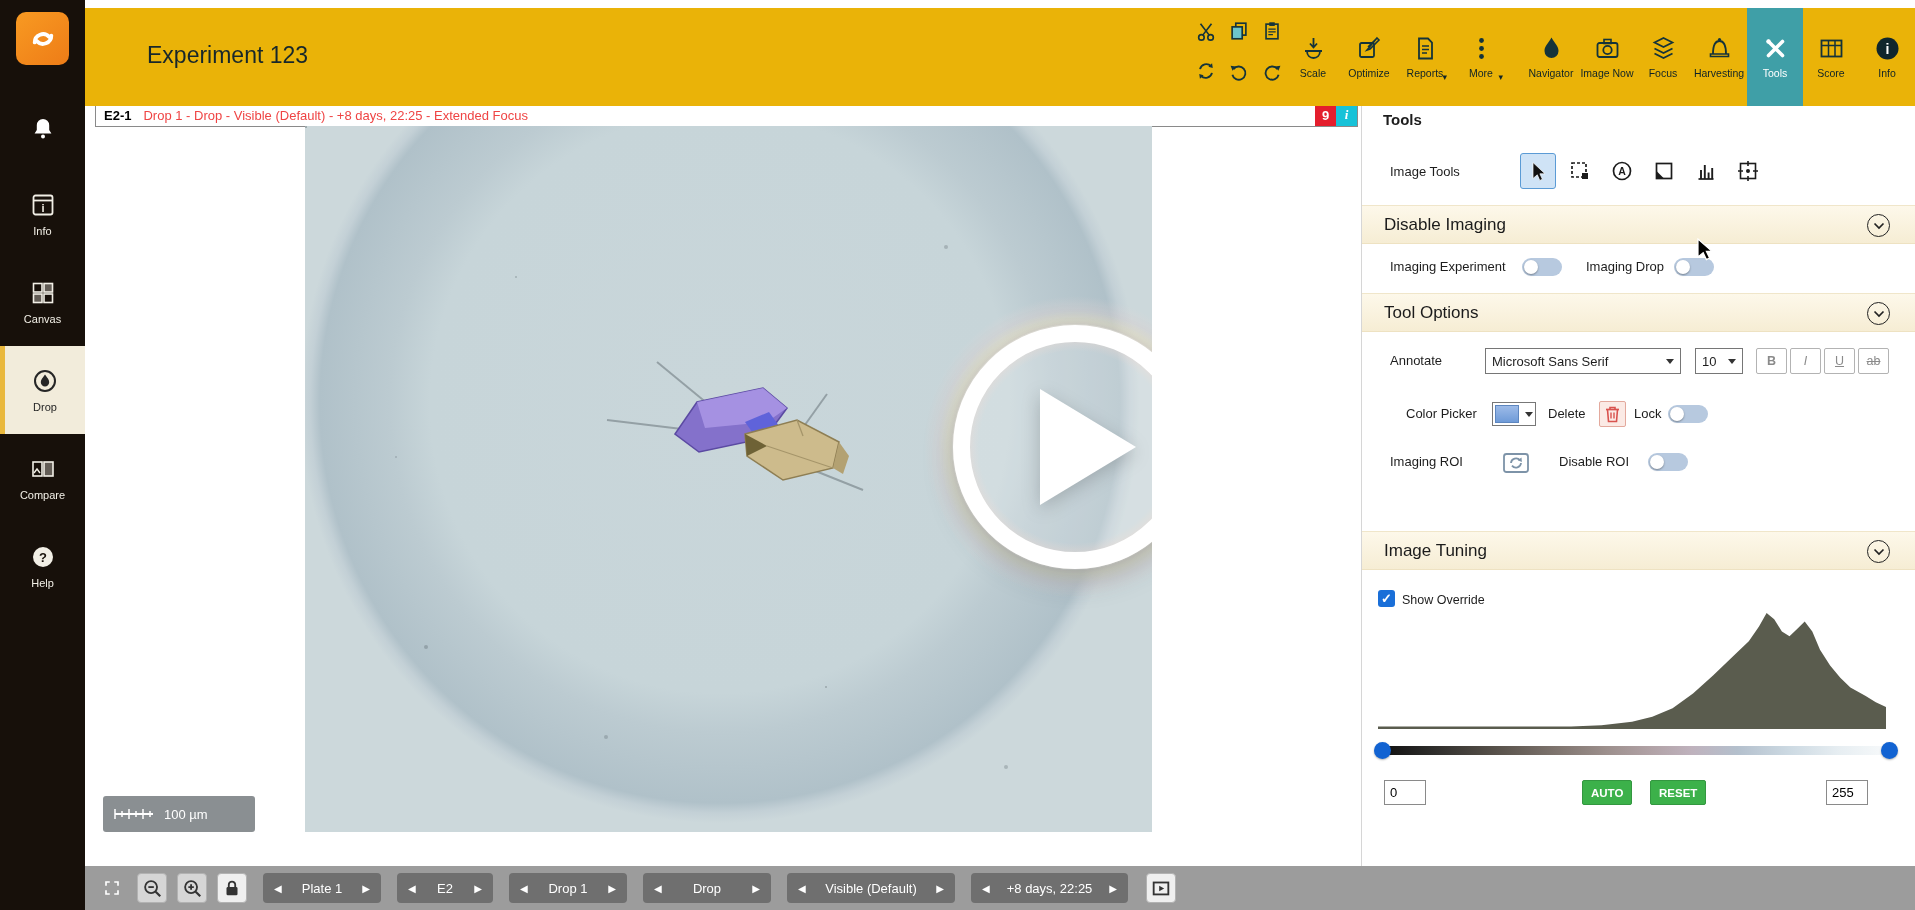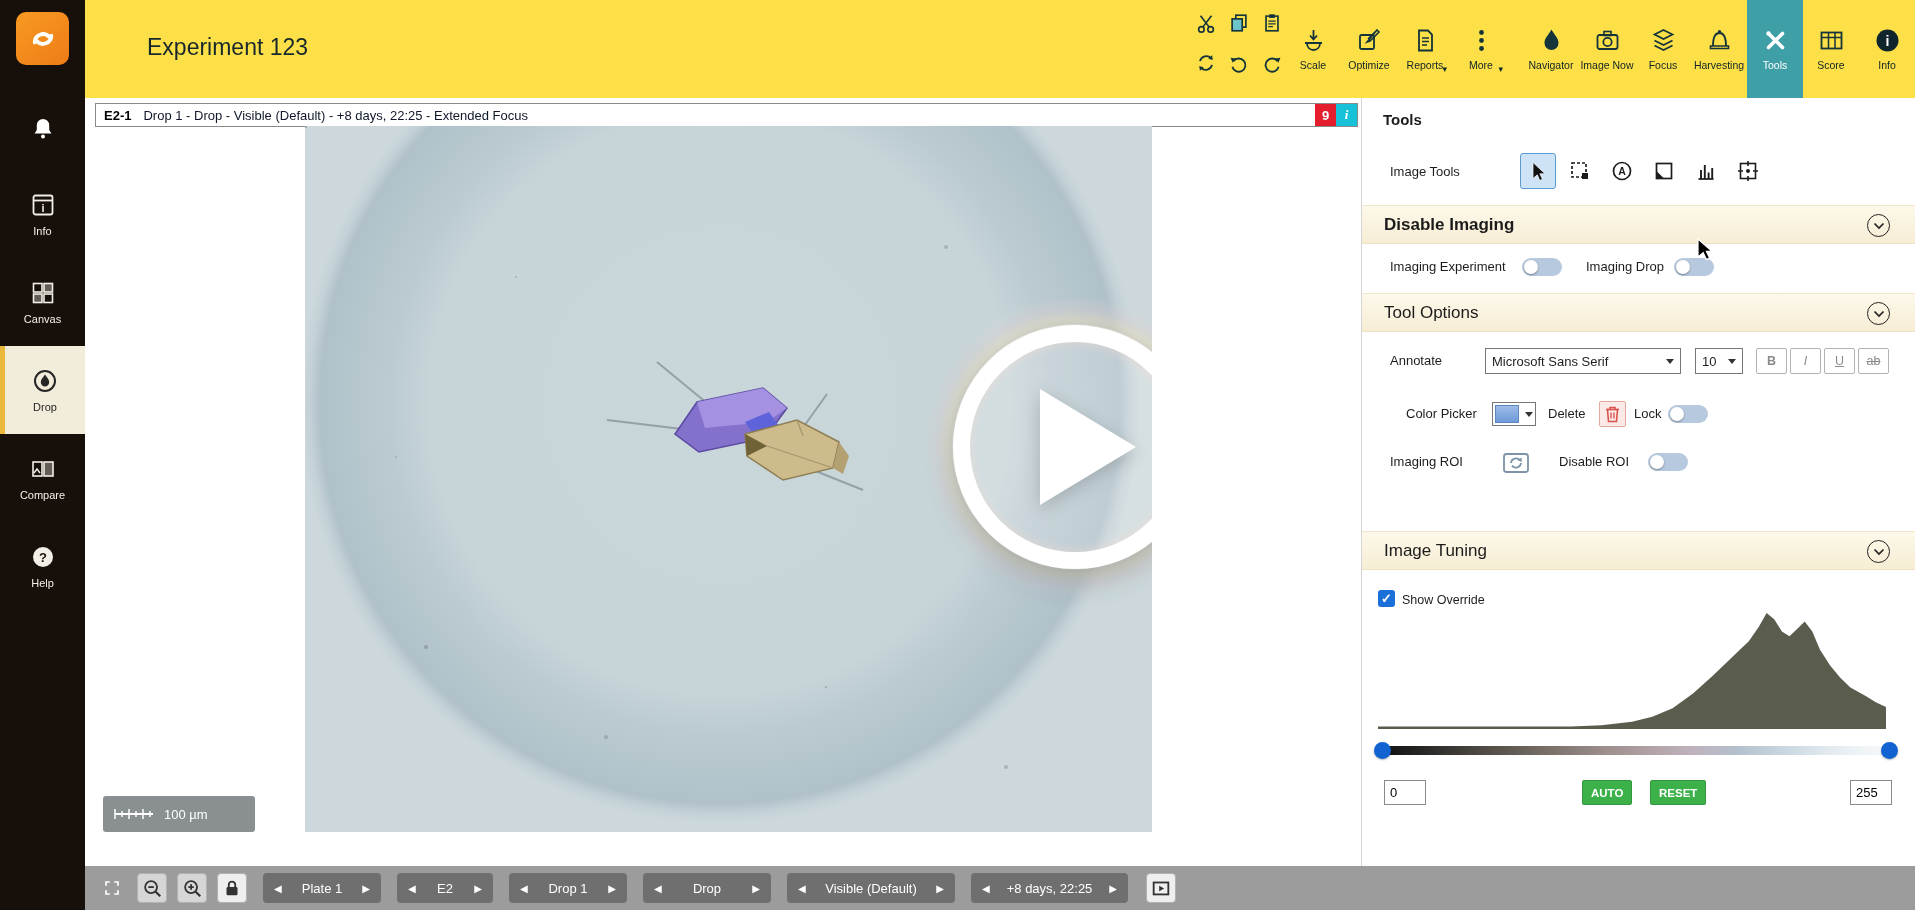--- a/index.html
+++ b/index.html
@@ -17,7 +17,7 @@
   .sb-item.sel{background:#f2ecdb;color:#262626;border-left:5px solid #e9b83d;}
 
   
-  #header{position:absolute;left:85px;top:0;width:1830px;height:98px;background:#fde047;z-index:20;}
+  #header{position:absolute;left:85px;top:8px;width:1830px;height:98px;background:#eab308;z-index:20;}
   #exp-title{position:absolute;left:62px;top:34px;font-size:23px;color:#17272b;font-weight:500;}
   #clip{position:absolute;left:1108px;top:10px;display:grid;grid-template-columns:repeat(3,26px);grid-auto-rows:26px;column-gap:7px;row-gap:14px;}
   .clipbtn{display:flex;align-items:center;justify-content:center;cursor:pointer;}

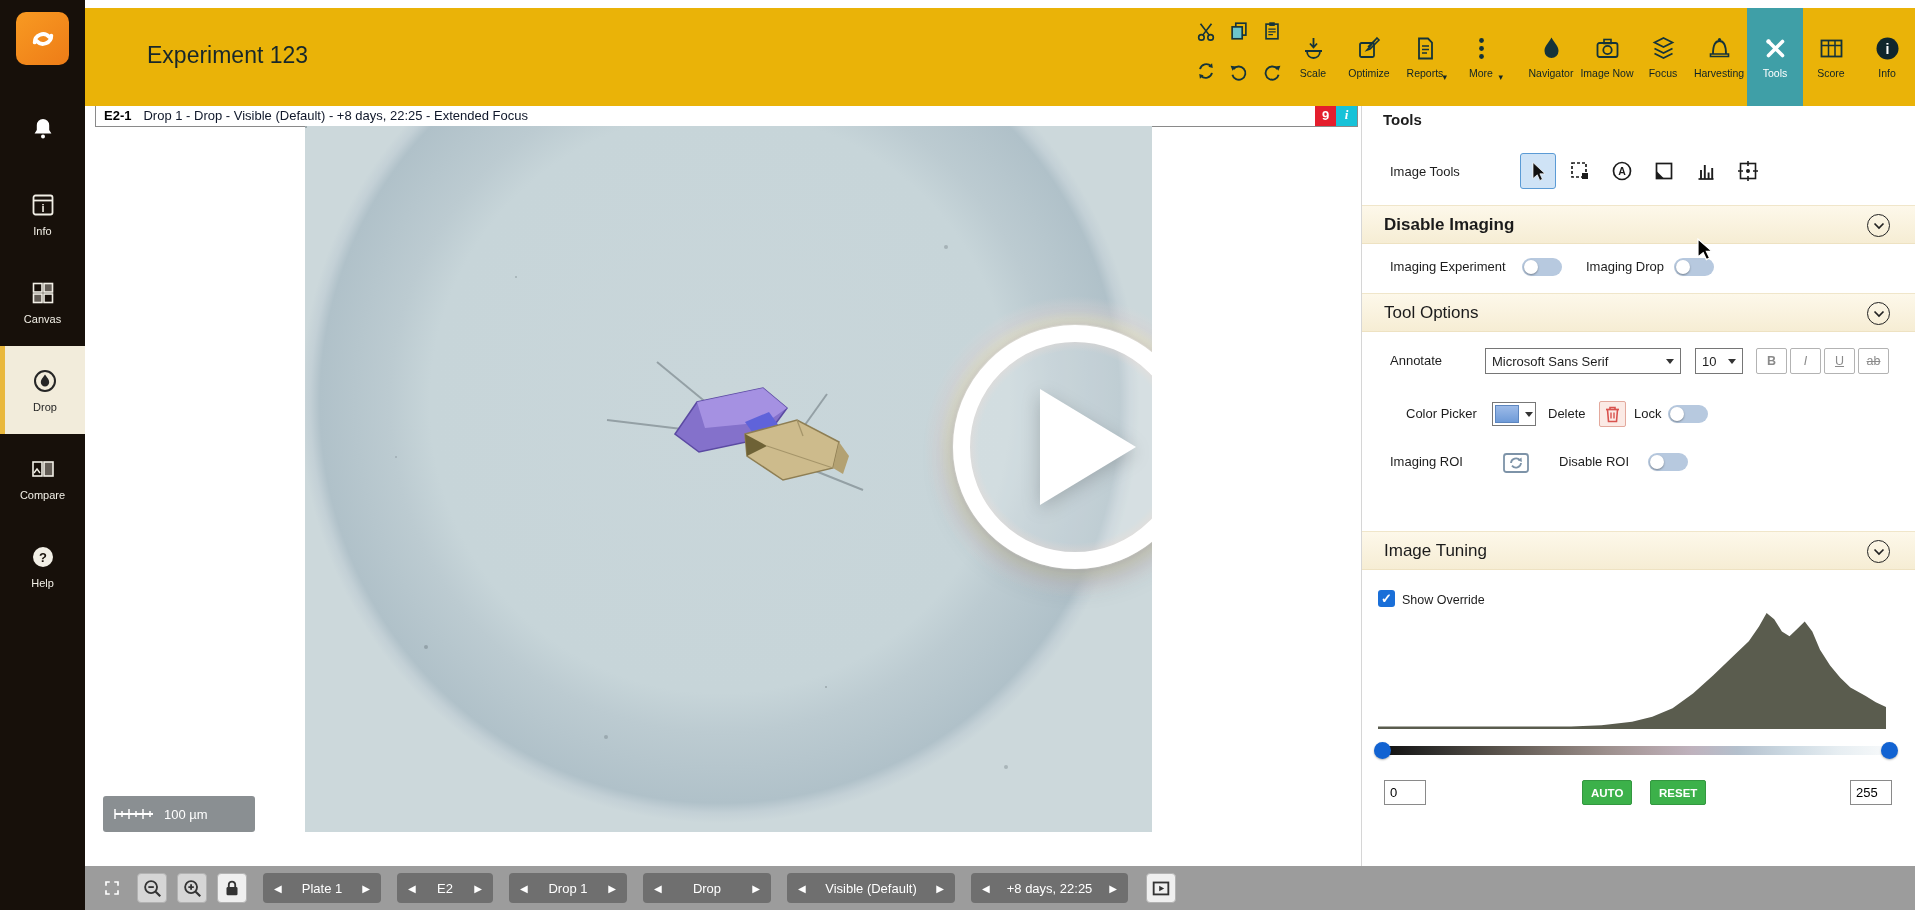--- a/index.html
+++ b/index.html
@@ -33,7 +33,7 @@
   #viewer{position:absolute;left:85px;top:98px;width:1276px;height:768px;background:#ffffff;}
   #crumb{position:absolute;left:10px;top:5px;width:1263px;height:24px;background:#fff;border:1px solid #8a8a8a;display:flex;align-items:center;}
   #crumb .well{font-weight:bold;font-size:13px;color:#000;padding:0 12px 0 8px;}
-  #crumb .desc{font-size:13px;color:#0f172a;}
+  #crumb .desc{font-size:13px;color:#ef4444;}
   .badge{width:21px;height:22px;display:flex;align-items:center;justify-content:center;color:#fff;font-size:13px;font-weight:bold;}
   #badge-score{margin-left:auto;background:#e41e2d;}
   #badge-info{background:#17c2d8;font-style:italic;font-family:"Liberation Serif",serif;}

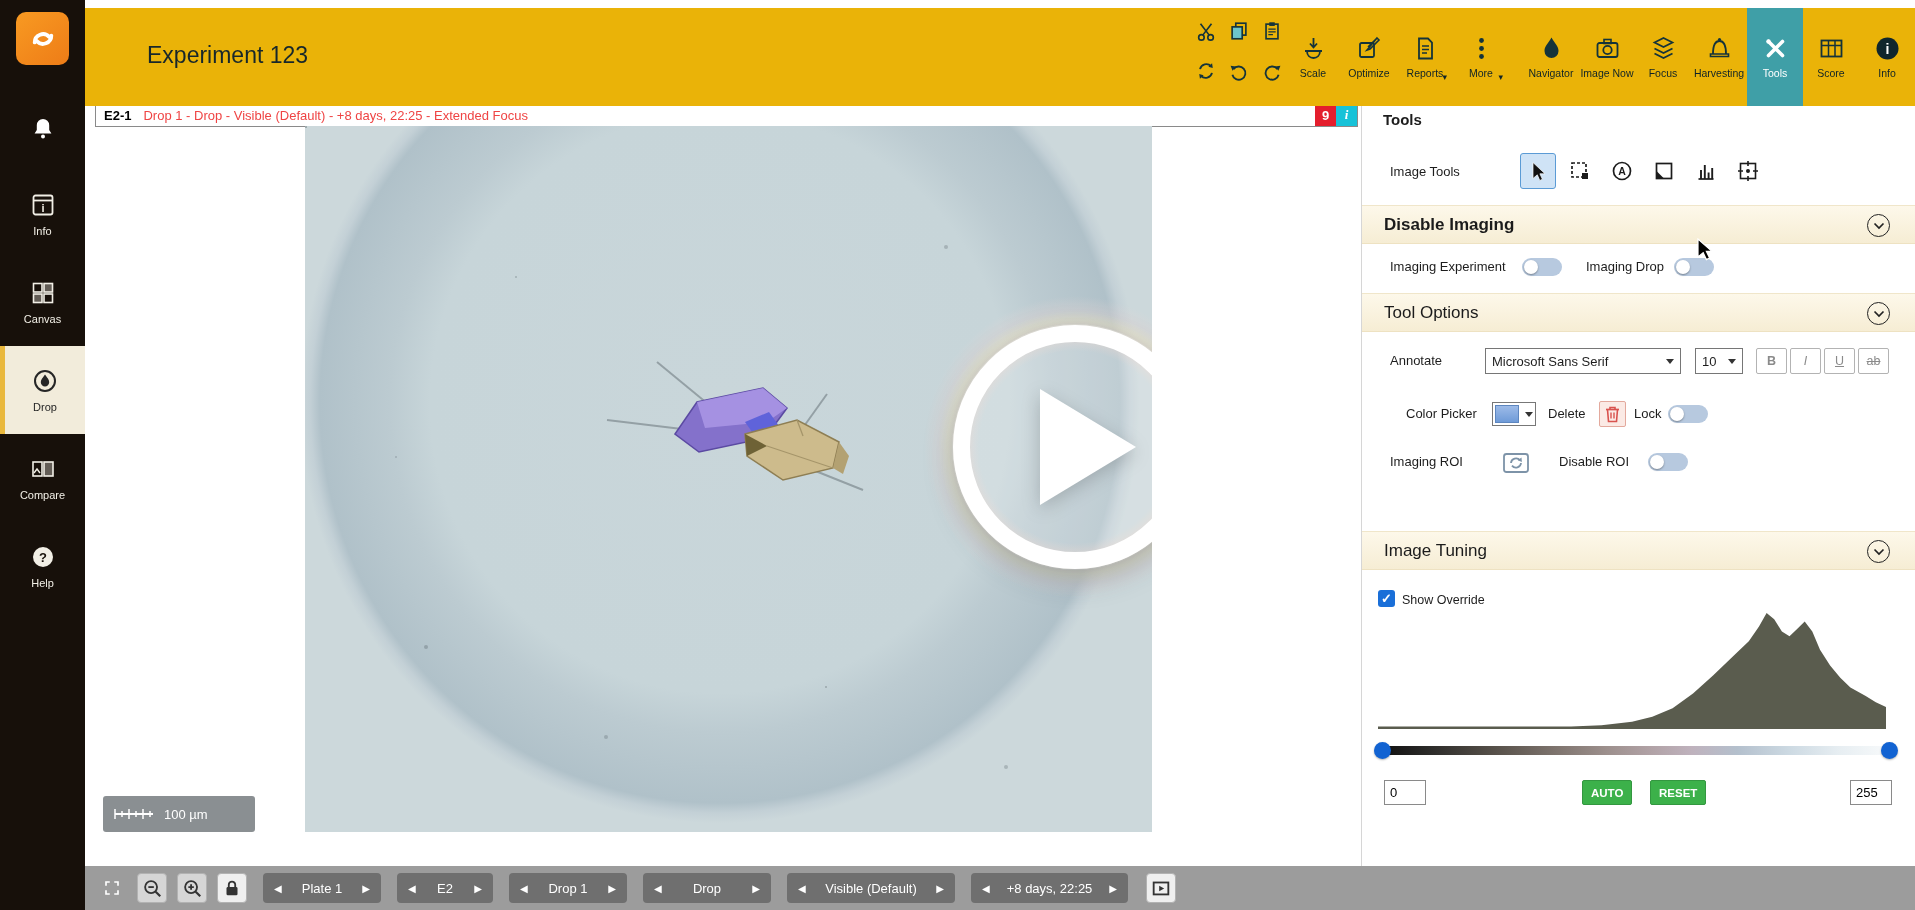--- a/index.html
+++ b/index.html
@@ -368,7 +368,7 @@
     </div>
   </div>
 
-  <div class="section" style="top:107px;font-weight:bold;">
+  <div class="section" style="top:107px;">
     <span>Disable Imaging</span>
     <div class="chev">
       <svg width="12" height="8" viewBox="0 0 12 8">

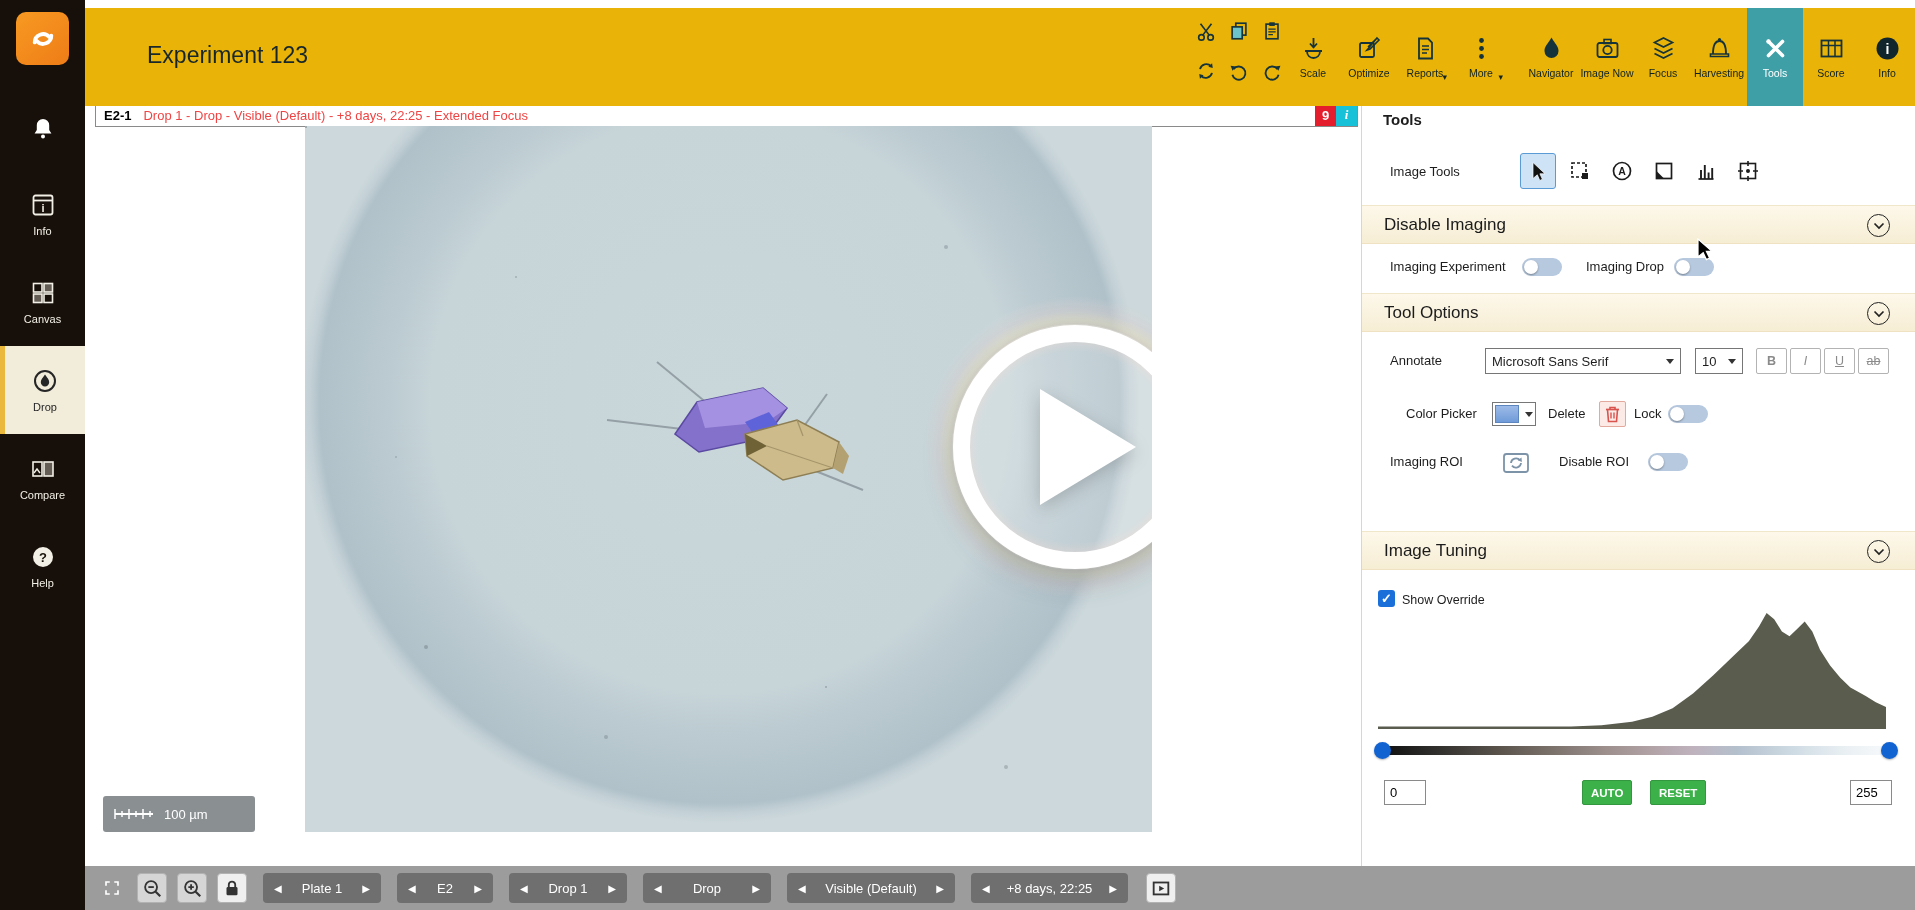--- a/index.html
+++ b/index.html
@@ -473,7 +473,7 @@
     <input class="numin" style="left: 22px;" value="0">
     <div class="gbtn" style="left:220px;">AUTO</div>
     <div class="gbtn" style="left:288px;">RESET</div>
-    <input class="numin" style="left: 488px;" value="255">
+    <input class="numin" style="left: 464px;" value="255">
   </div>
 </div>
 

